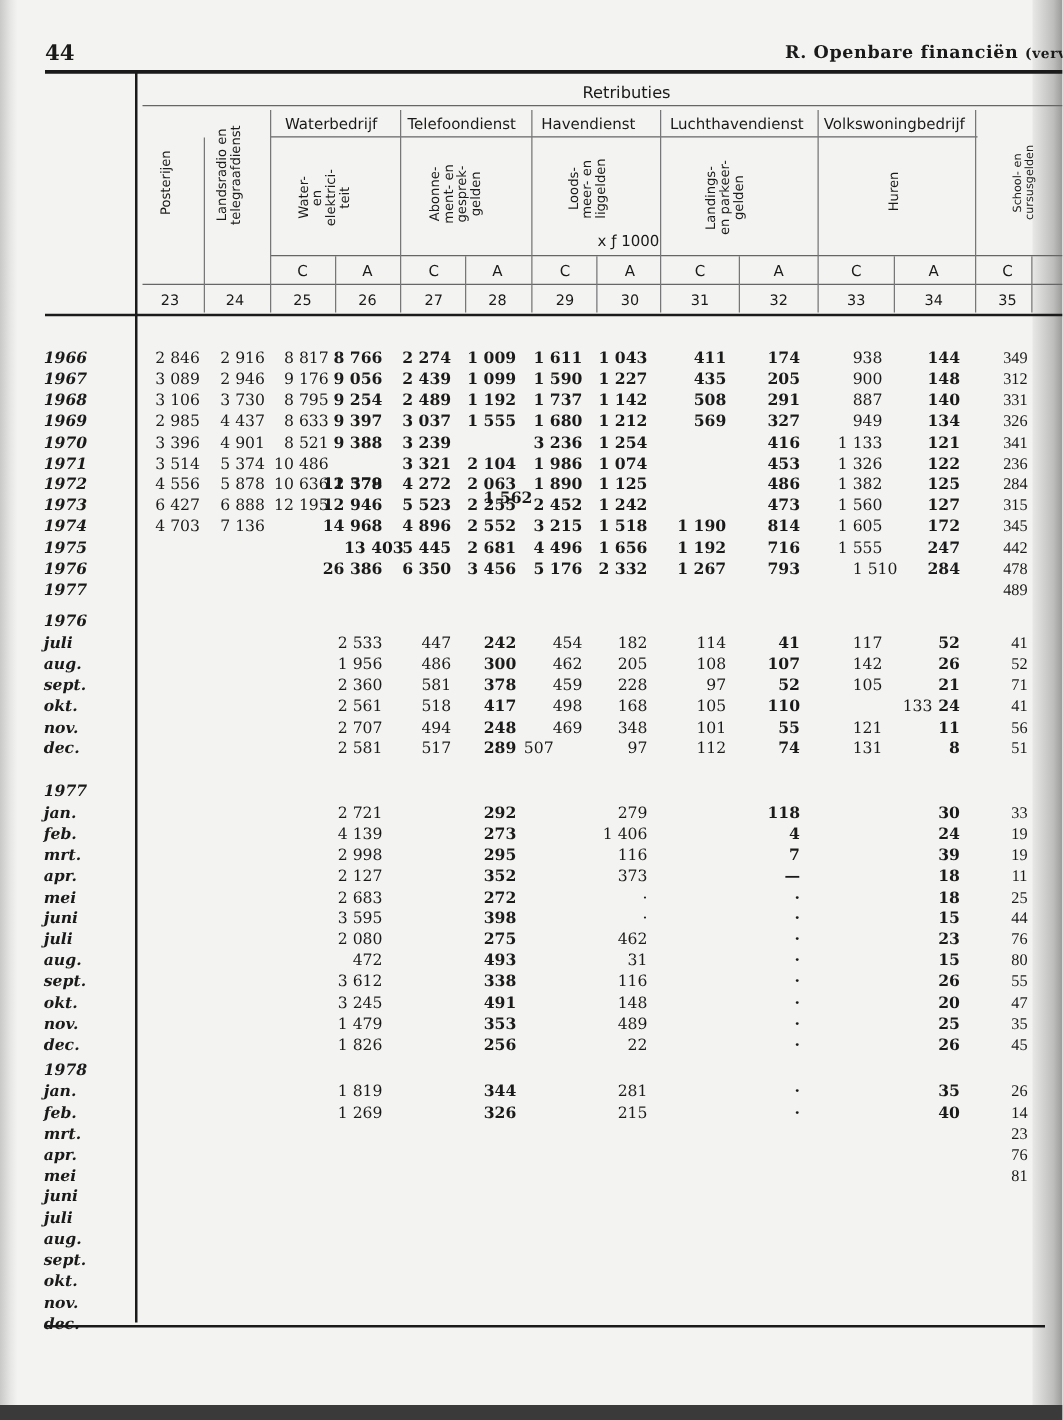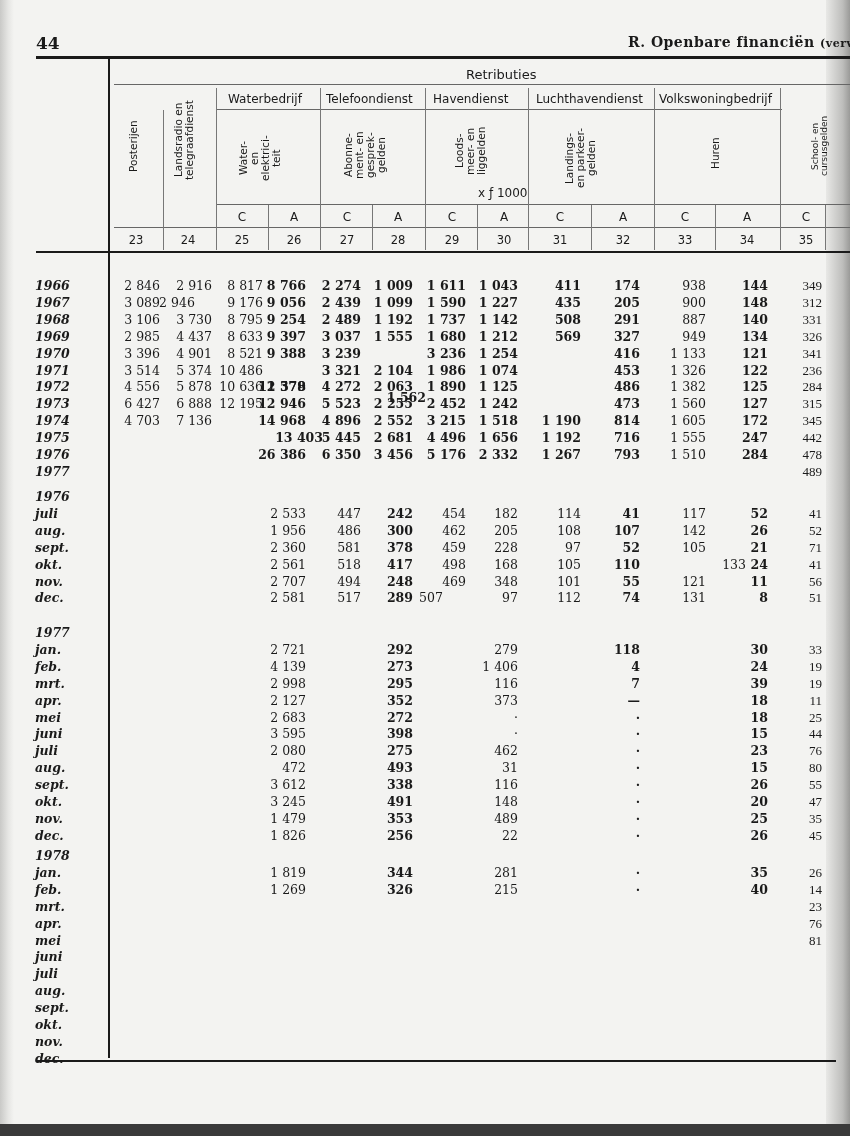--- a/index.html
+++ b/index.html
@@ -162,7 +162,7 @@
     <div class="val narrow" style="top: 279px; left: 752px; width: 70px;">349</div>
     <div class="lbl" style="top: 295.9px;">1967</div>
     <div class="val" style="top: 295.9px; left: 90px; width: 70px;">3 089</div>
-    <div class="val" style="top: 295.9px; left: 142px; width: 70px; text-align: center;">2 946</div>
+    <div class="val" style="top: 295.9px; left: 142px; width: 70px;">2 946</div>
     <div class="val" style="top: 295.9px; left: 193px; width: 70px;">9 176</div>
     <div class="val b" style="top: 295.9px; left: 236px; width: 70px;">9 056</div>
     <div class="val b" style="top: 295.9px; left: 291px; width: 70px;">2 439</div>

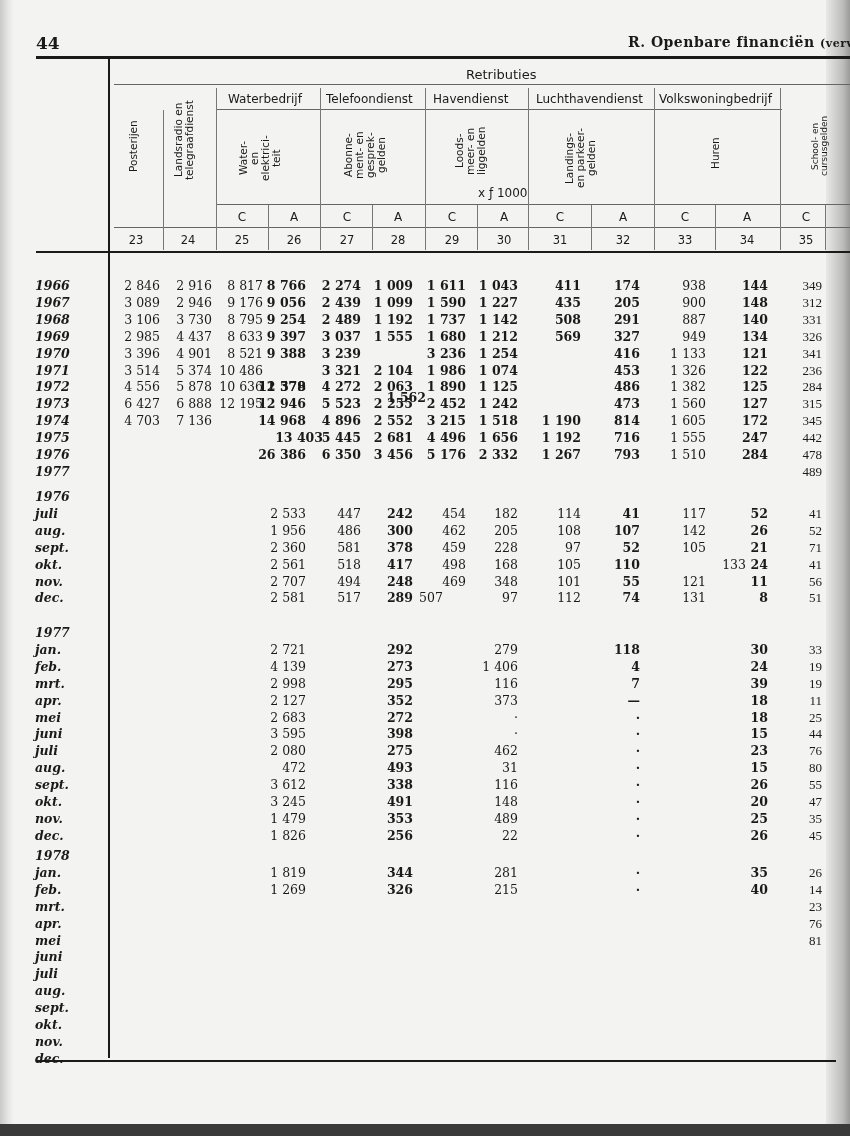--- a/index.html
+++ b/index.html
@@ -286,7 +286,7 @@
     <div class="val b" style="top: 448px; left: 448px; width: 70px;">2 332</div>
     <div class="val b" style="top: 448px; left: 511px; width: 70px;">1 267</div>
     <div class="val b" style="top: 448px; left: 570px; width: 70px;">793</div>
-    <div class="val" style="top: 448px; left: 636px; width: 70px;">1 510</div>
+    <div class="val" style="top: 448px; left: 636px; width: 70px; padding-left: 12px;">1 510</div>
     <div class="val b" style="top: 448px; left: 698px; width: 70px;">284</div>
     <div class="val narrow" style="top: 448px; left: 752px; width: 70px;">478</div>
     <div class="lbl" style="top: 464.9px;">1977</div>

